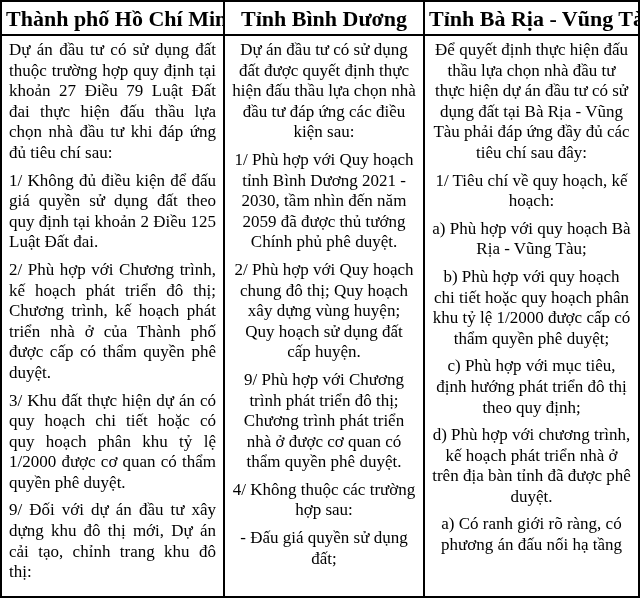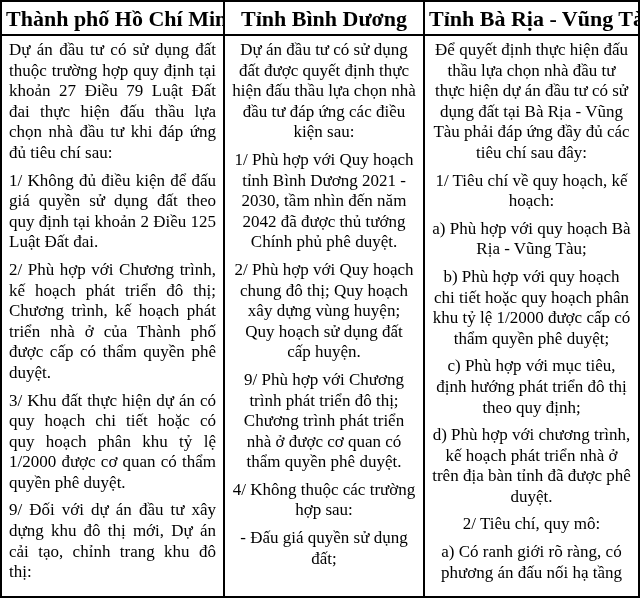--- a/index.html
+++ b/index.html
@@ -81,7 +81,7 @@
       </div>
     <div class="cell col-2 body-cell">
         <p>Dự án đầu tư có sử dụng đất được quyết định thực hiện đấu thầu lựa chọn nhà đầu tư đáp ứng các điều kiện sau:</p>
-        <p>1/ Phù hợp với Quy hoạch tỉnh Bình Dương 2021 - 2030, tầm nhìn đến năm 2042 đã được thủ tướng Chính phủ phê duyệt.</p>
+        <p>1/ Phù hợp với Quy hoạch tỉnh Bình Dương 2021 - 2030, tầm nhìn đến năm 2059 đã được thủ tướng Chính phủ phê duyệt.</p>
         <p>2/ Phù hợp với Quy hoạch chung đô thị; Quy hoạch xây dựng vùng huyện; Quy hoạch sử dụng đất cấp huyện.</p>
         <p>9/ Phù hợp với Chương trình phát triển đô thị; Chương trình phát triển nhà ở được cơ quan có thẩm quyền phê duyệt.</p>
         <p>4/ Không thuộc các trường hợp sau:</p>

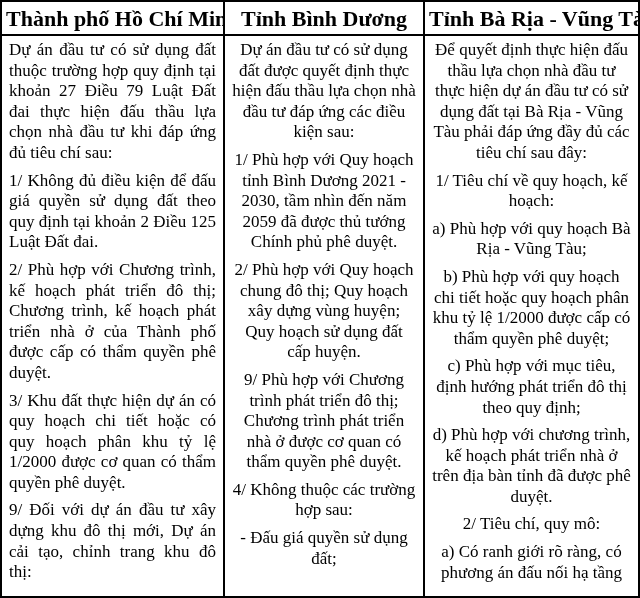--- a/index.html
+++ b/index.html
@@ -94,7 +94,6 @@
         <p>b) Phù hợp với quy hoạch chi tiết hoặc quy hoạch phân khu tỷ lệ 1/2000 được cấp có thẩm quyền phê duyệt;</p>
         <p>c) Phù hợp với mục tiêu, định hướng phát triển đô thị theo quy định;</p>
         <p>d) Phù hợp với chương trình, kế hoạch phát triển nhà ở trên địa bàn tỉnh đã được phê duyệt.</p>
-        <p>2/ Tiêu chí, quy mô:</p>
         <p>a) Có ranh giới rõ ràng, có phương án đấu nối hạ tầng</p>
       </div>
   </div>

